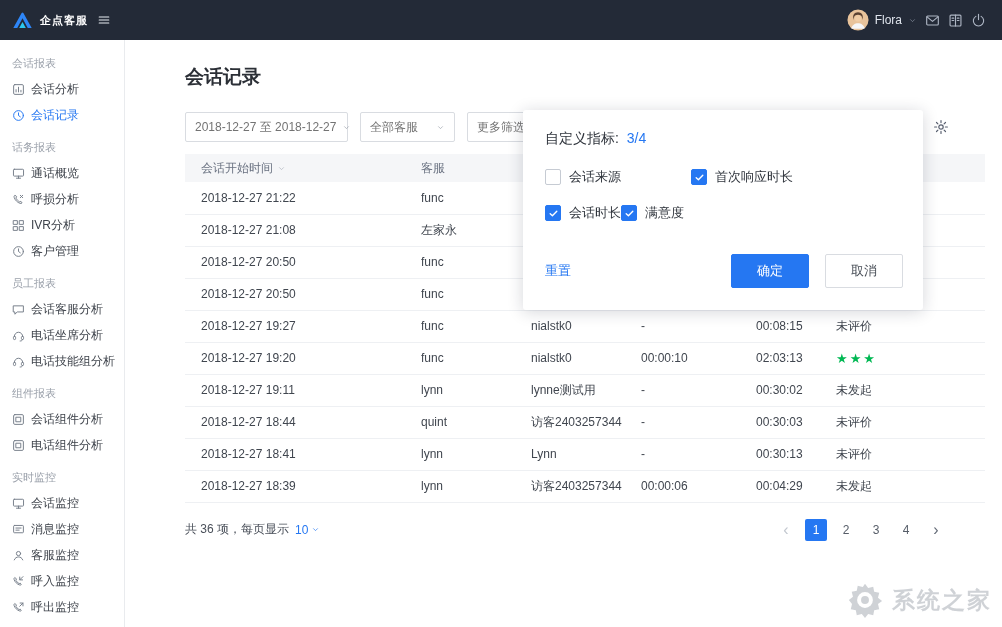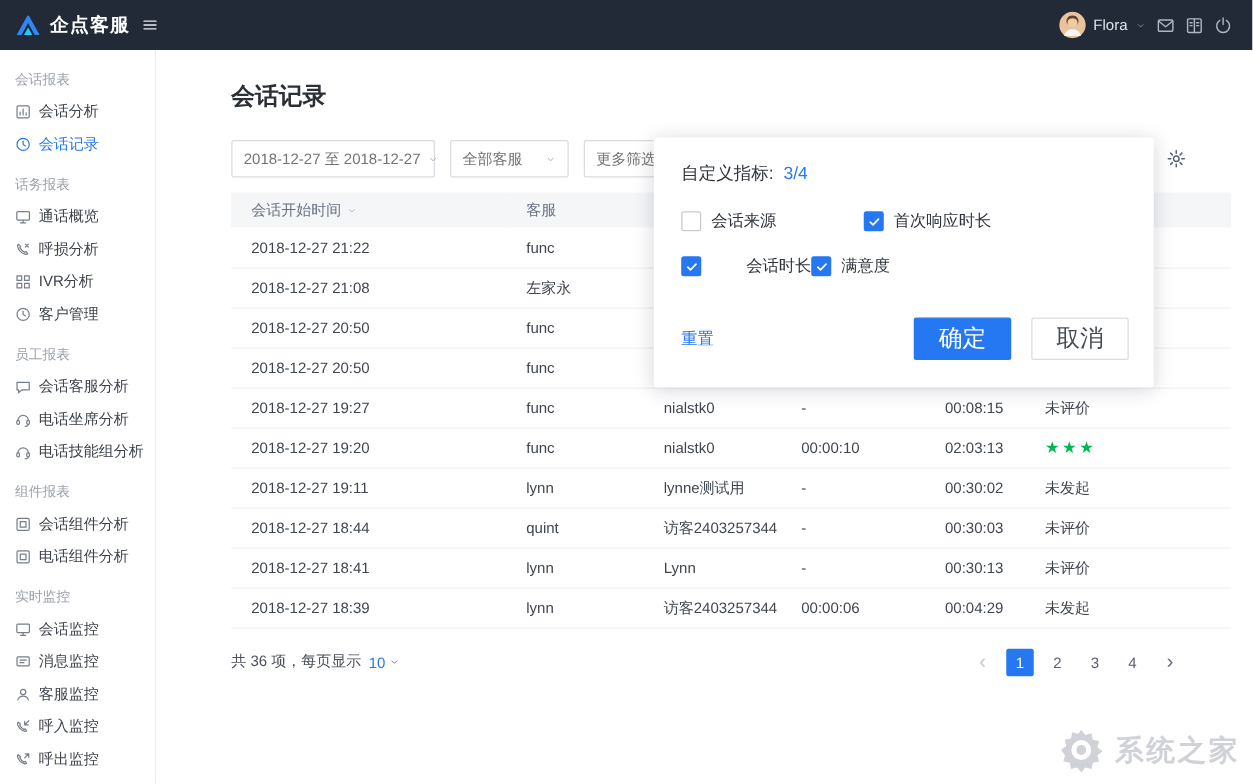--- a/index.html
+++ b/index.html
@@ -15,7 +15,7 @@
     background: var(--nav-bg, #232a37); display: flex; align-items: center; z-index: 20; }
   .brand { display: flex; align-items: center; gap: 7px; padding: 0 10px 0 12px; cursor: pointer; }
   .logo svg { width: 21px; height: 21px; }
-  .brand-text { color: #fff; font-size: 15px; font-weight: bold; letter-spacing: 1px; white-space: nowrap; font-family: Liberation Mono, monospace; }
+  .brand-text { color: #fff; font-size: 11px; font-weight: bold; letter-spacing: 1px; white-space: nowrap; font-family: Liberation Mono, monospace; }
   .hamb { color: #e8ecf2; margin-left: 2px; cursor: pointer; }
   .hamb svg { width: 14px; height: 14px; }
   .nav-items { display: flex; height: 100%; margin-left: 12px; }

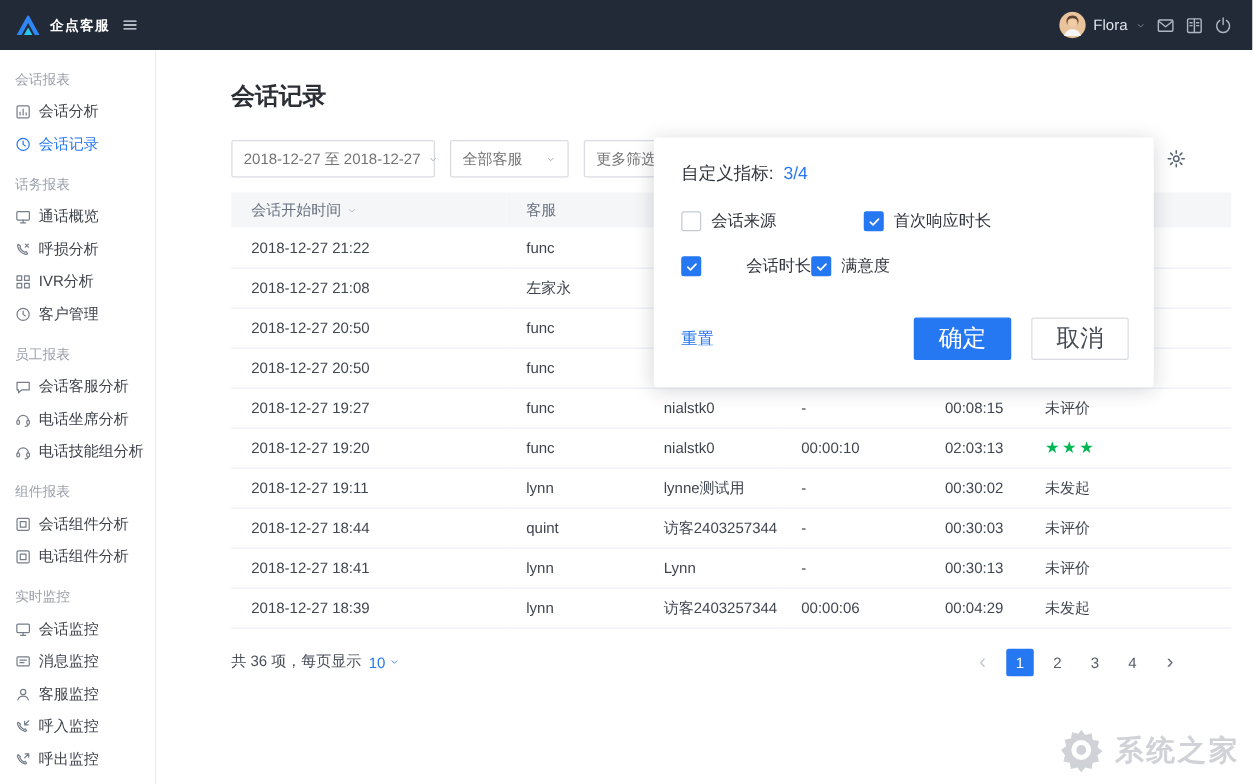--- a/index.html
+++ b/index.html
@@ -88,7 +88,7 @@
   .modal-title .count { color: var(--accent, #2577f2); margin-left: 4px; }
   .checkboxes { margin-top: 20px; display: flex; flex-wrap: wrap; }
   .cb-item { display: flex; align-items: center; width: 146px; margin-bottom: 18px; cursor: pointer; }
-  .cb-item:nth-child(3) { width: auto; gap: 28px; }
+  .cb-item:nth-child(3) { width: auto; }
   .cb { width: 16px; height: 16px; border: 1px solid #c6cbd3; border-radius: 2px; background: #fff;
     display: flex; align-items: center; justify-content: center; flex: none; }
   .cb.checked { background: var(--accent, #2577f2); border-color: var(--accent, #2577f2); }

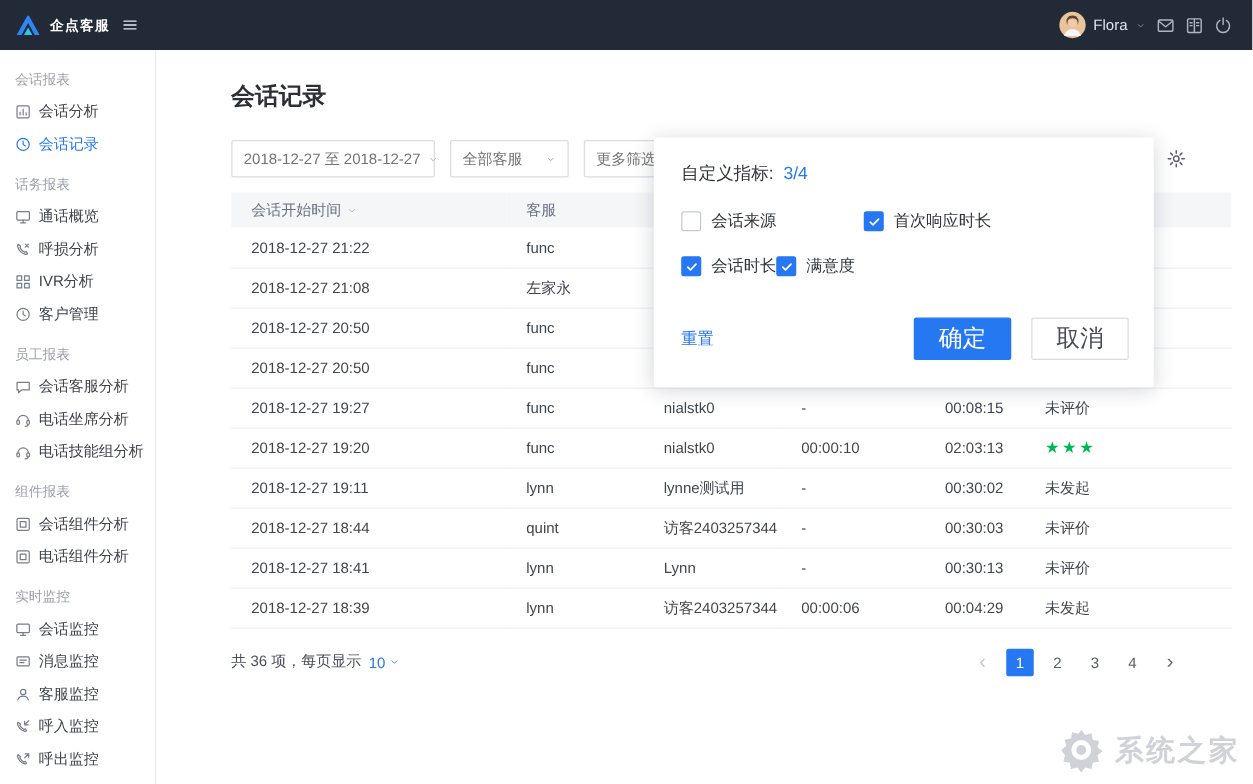--- a/index.html
+++ b/index.html
@@ -96,7 +96,7 @@
   .cb-label { font-size: 13px; color: #2f343c; margin-left: 8px; white-space: nowrap; }
   .modal-footer { display: flex; align-items: center; margin-top: 14px; }
   .reset { color: var(--accent, #2577f2); font-size: 13px; cursor: pointer; }
-  .btn { width: 78px; height: 34px; border-radius: 2px; font-size: 19px; cursor: pointer;
+  .btn { width: 78px; height: 34px; border-radius: 2px; font-size: 13px; cursor: pointer;
     border: 1px solid #d9dce1; background: #fff; color: #464c55; font-family: inherit; }
   .btn.primary { background: var(--accent, #2577f2); border-color: var(--accent, #2577f2);
     color: #fff; margin-left: auto; margin-right: 16px; }

